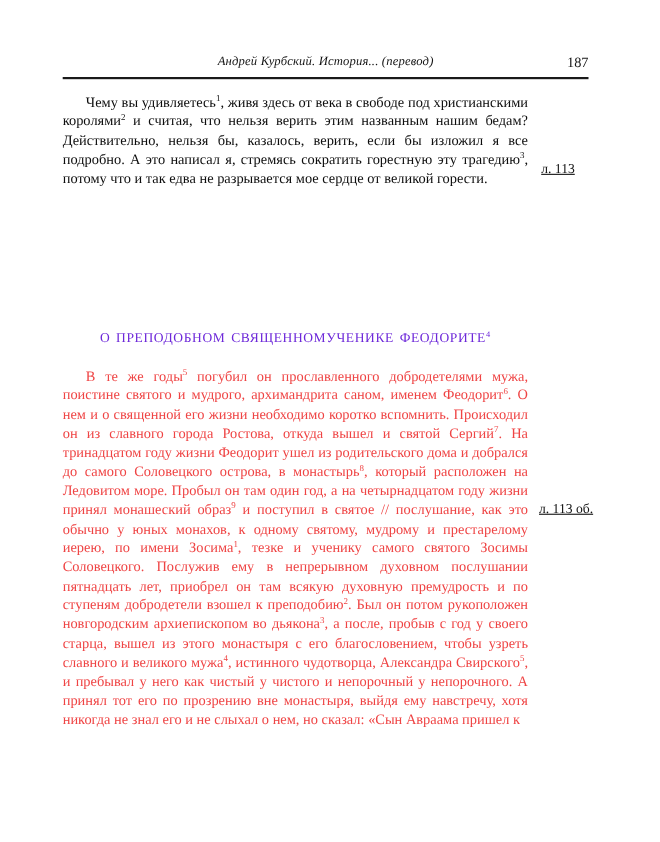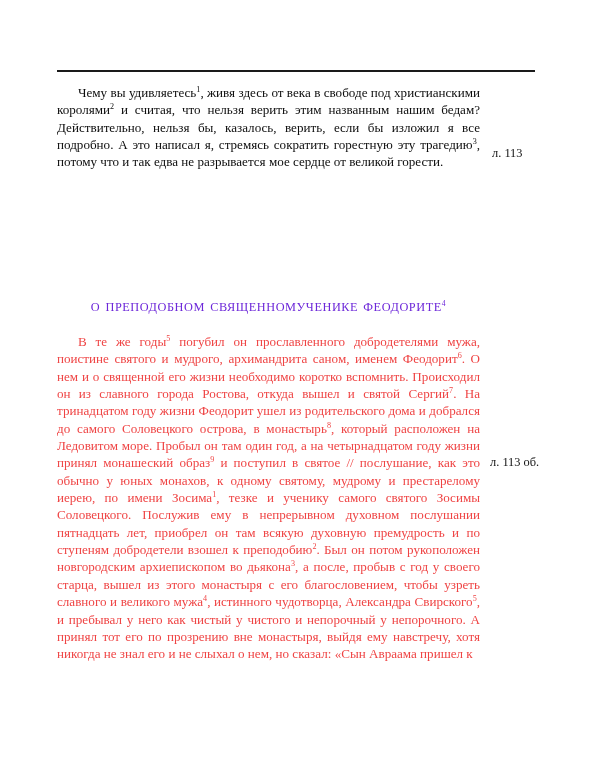--- a/index.html
+++ b/index.html
@@ -120,6 +120,10 @@
 
 <div class="page">
 
+  <div class="runhead">
+    <div class="runhead-title">Андрей Курбский. История... (перевод)</div>
+    <div class="runhead-pageno">187</div>
+  </div>
   <div class="runhead-rule"></div>
 
   <div class="textblock">

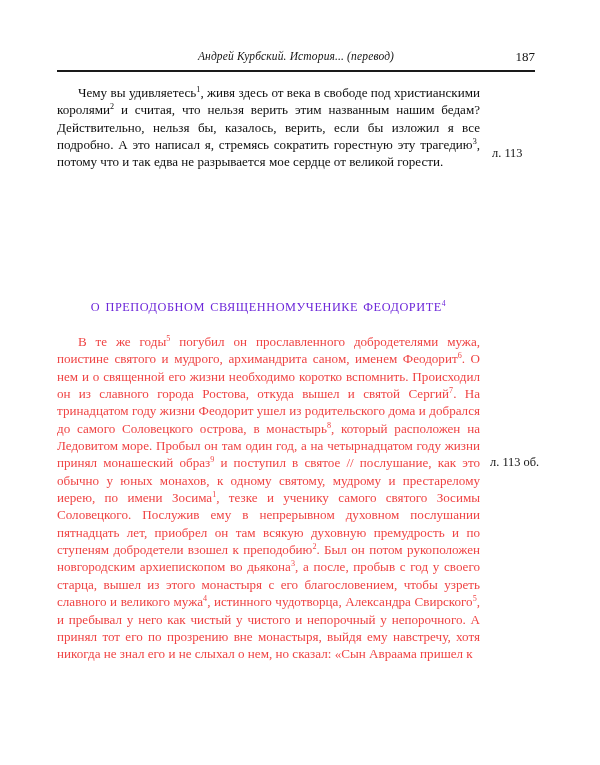--- a/index.html
+++ b/index.html
@@ -111,6 +111,7 @@
     font-size: 12.4px;
     color: #131313;
     white-space: nowrap;
+    text-decoration: underline;
   }
   .marginal-1 { left: 492px; top: 146px; }
   .marginal-2 { left: 490px; top: 455px; }

